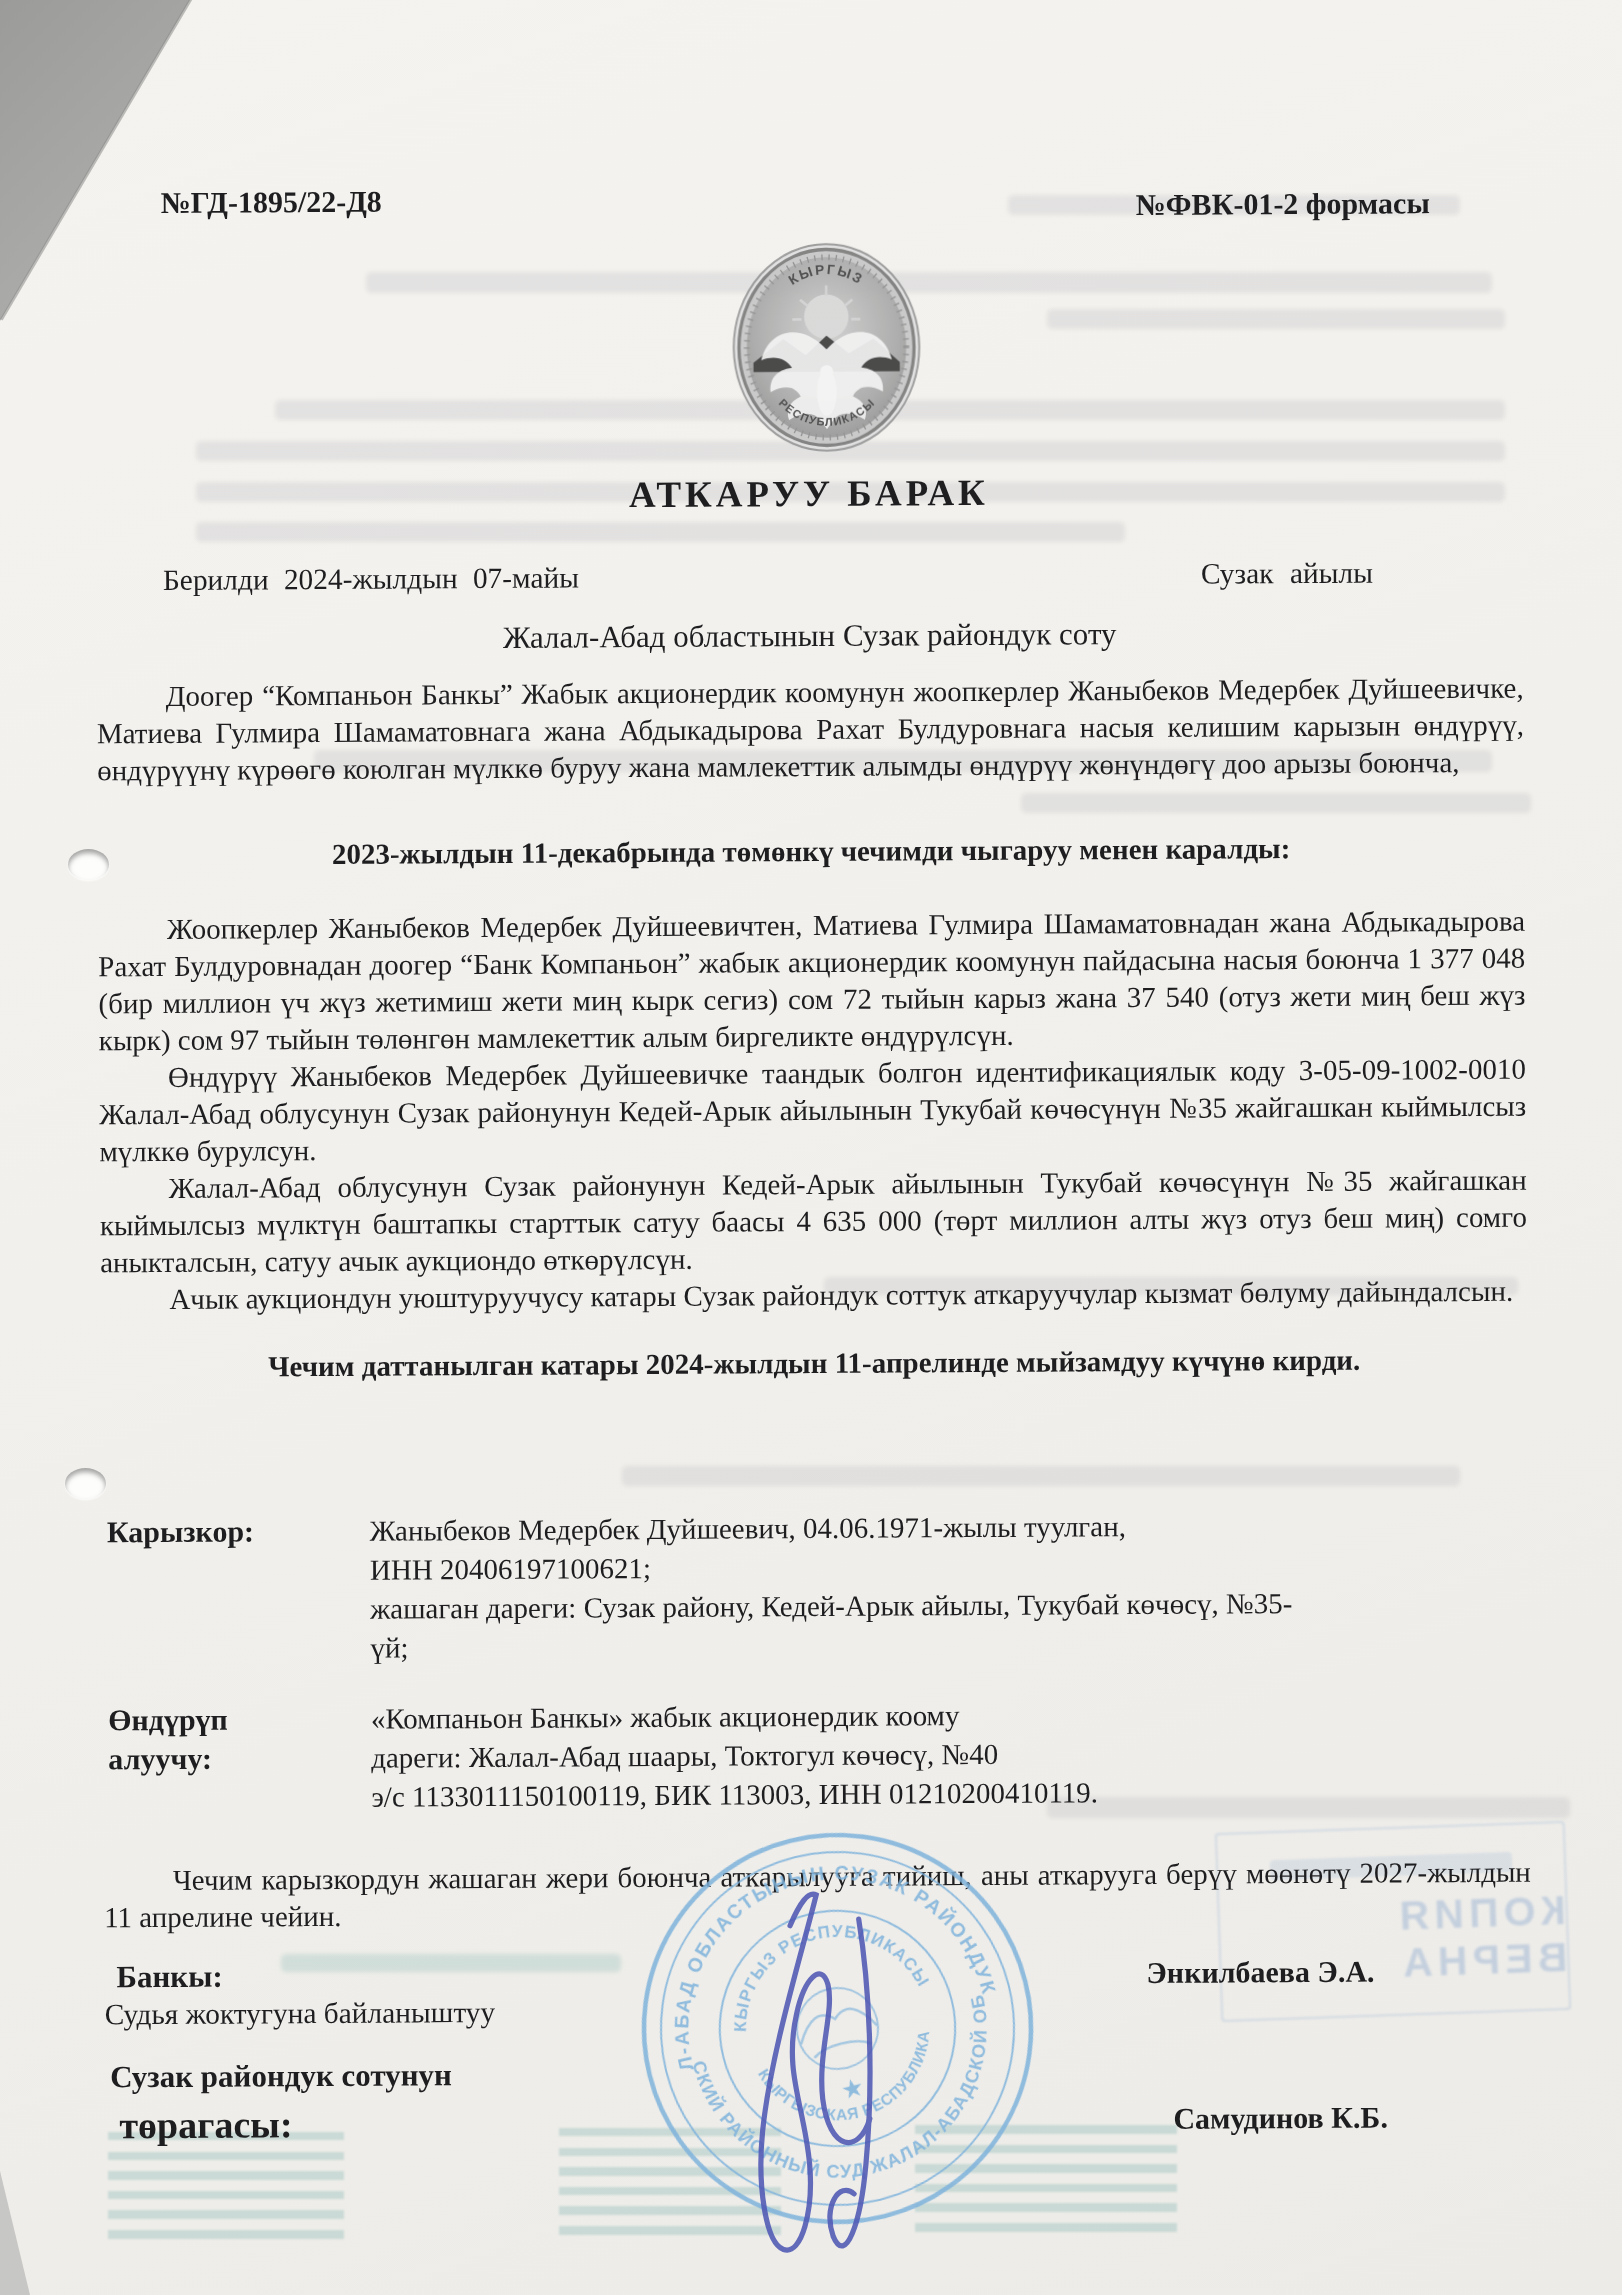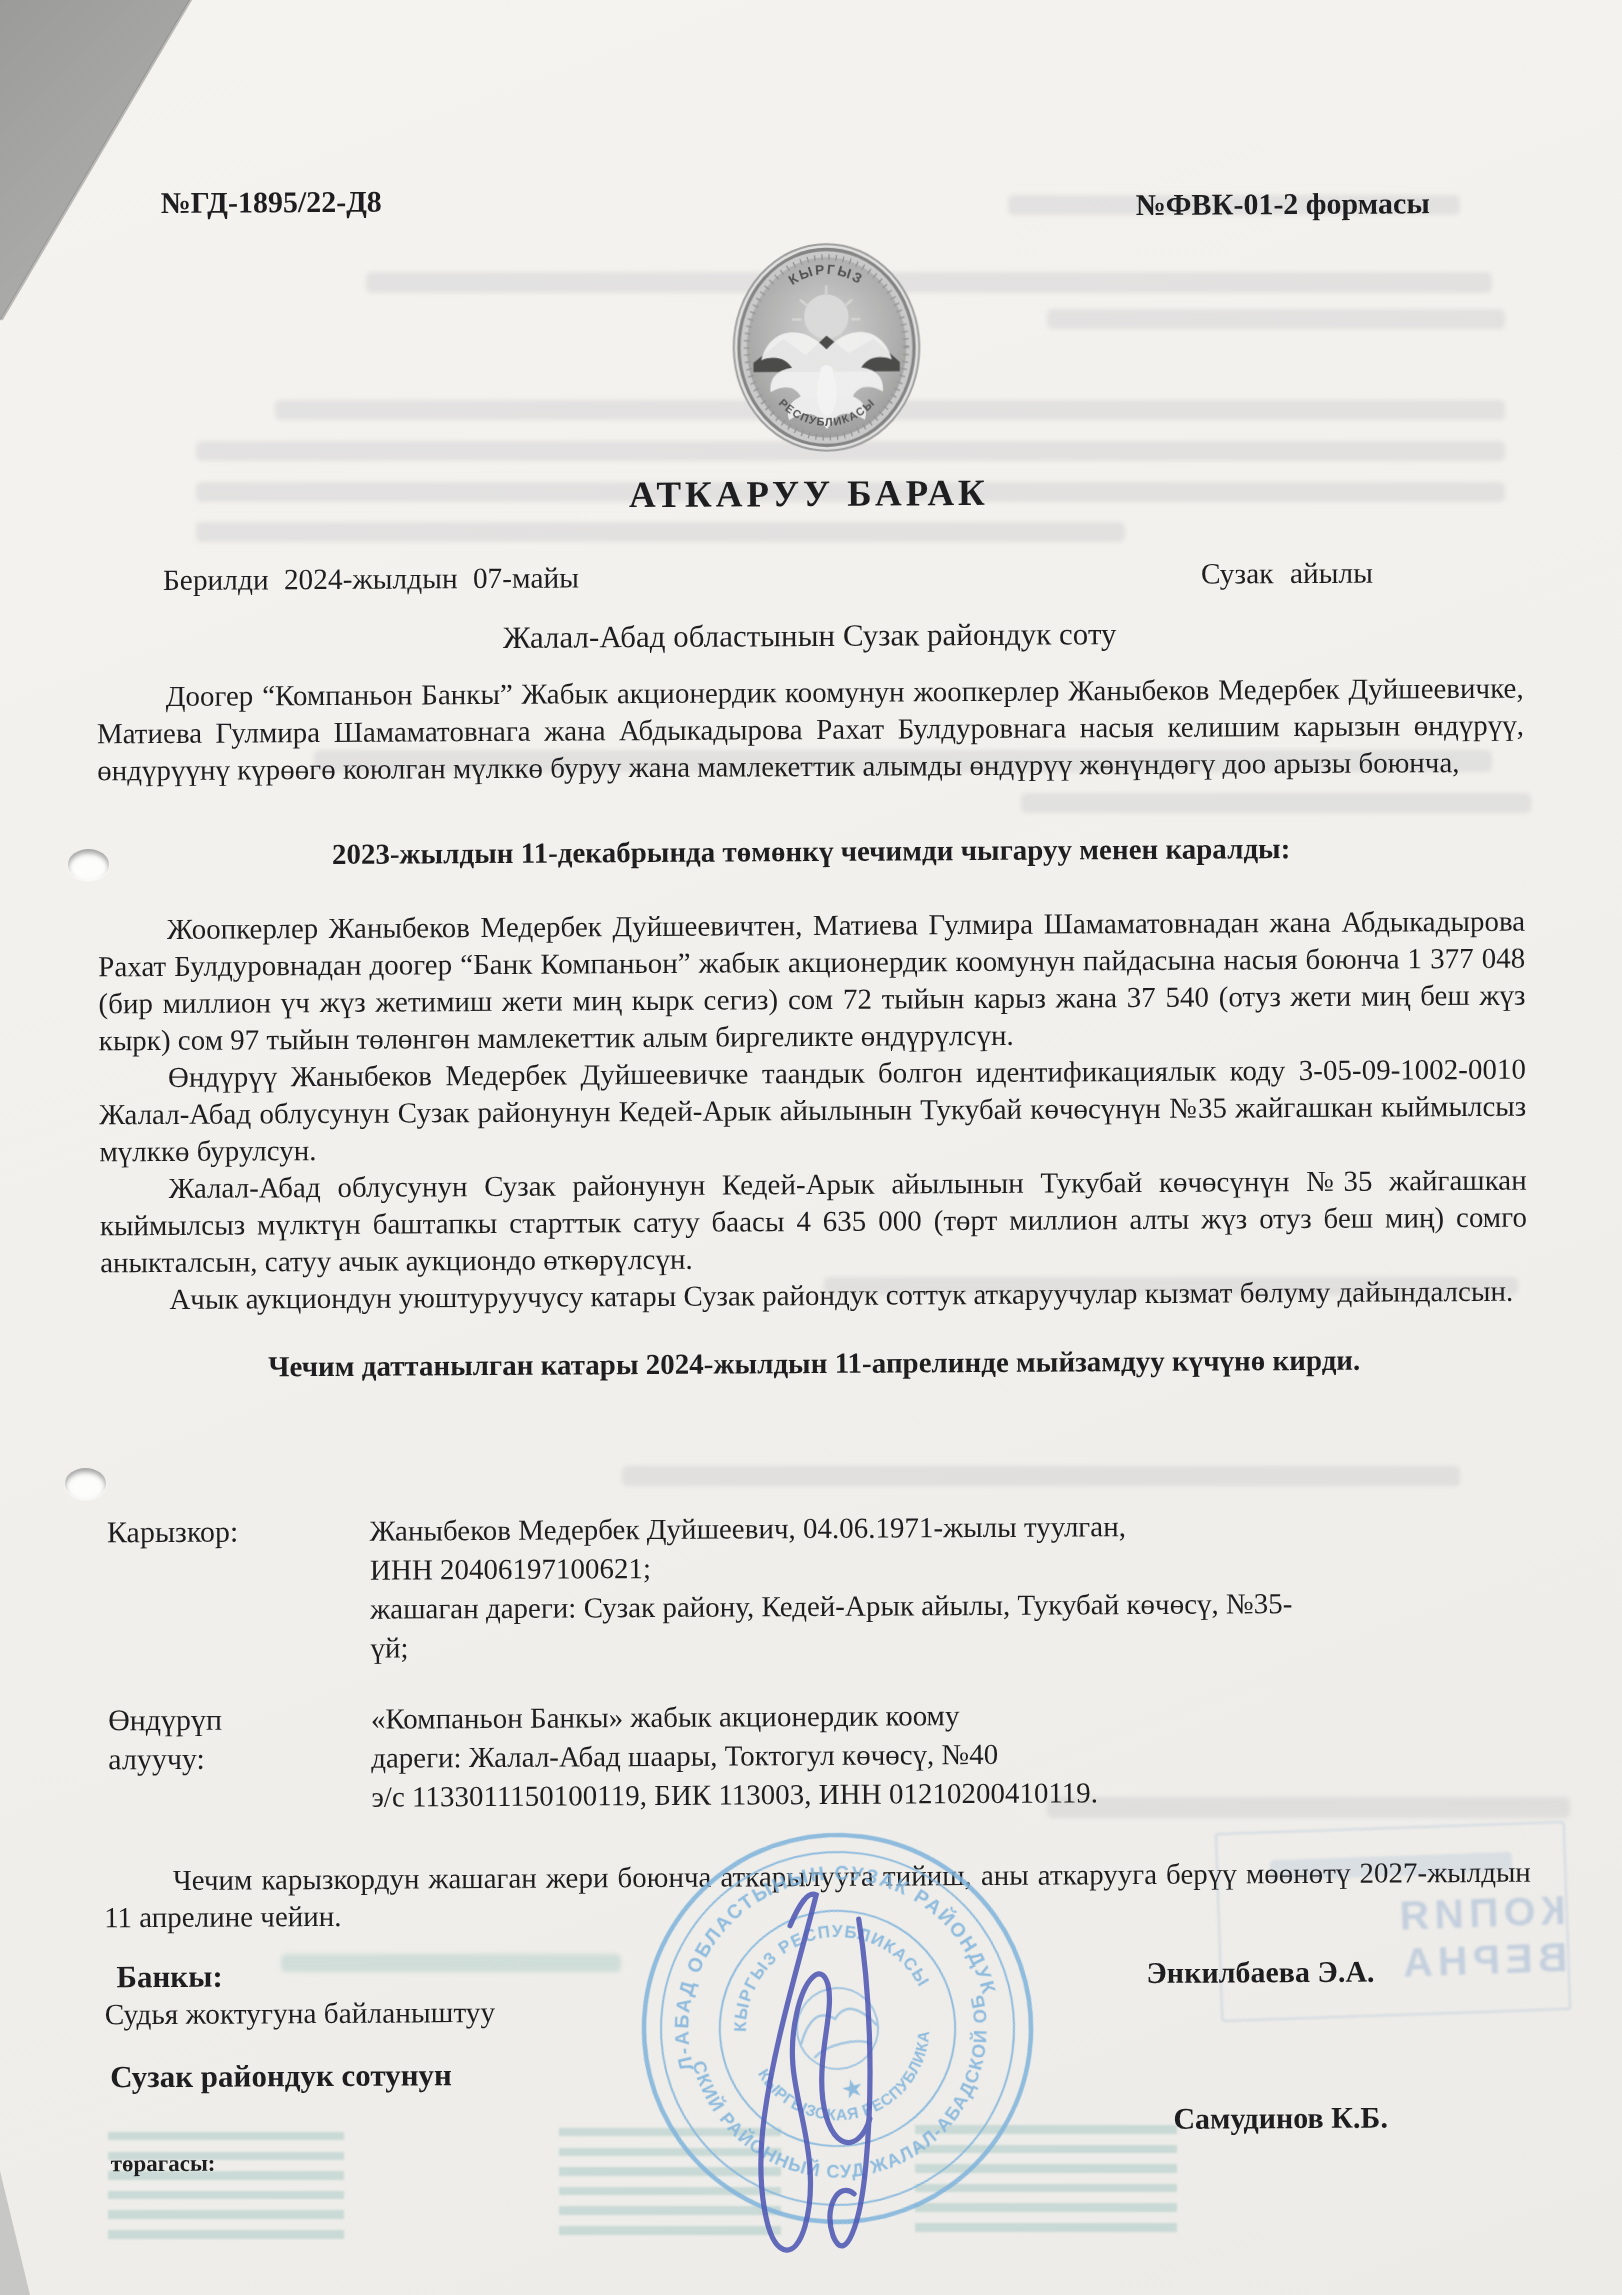--- a/index.html
+++ b/index.html
@@ -32,7 +32,7 @@
   .content .h1{margin:48px 0 37px 0;text-indent:0;text-align:center;font-weight:bold;}
   .content .h2{margin:31px 0 0 0;text-indent:0;text-align:center;font-weight:bold;}
   .kv{position:absolute;left:98px;font-size:29px;line-height:39px;}
-  .kv .label{position:absolute;left:5.2px;top:0;font-weight:normal;font-size:30px;}
+  .kv .label{position:absolute;left:5.2px;top:0;font-weight:bold;font-size:30px;}
   .kv .vals{position:absolute;left:268px;top:1.3px;width:1060px;}
   .tilt{position:absolute;left:0;top:0;width:100%;height:100%;transform:rotate(-0.35deg);transform-origin:50% 40%;}
   

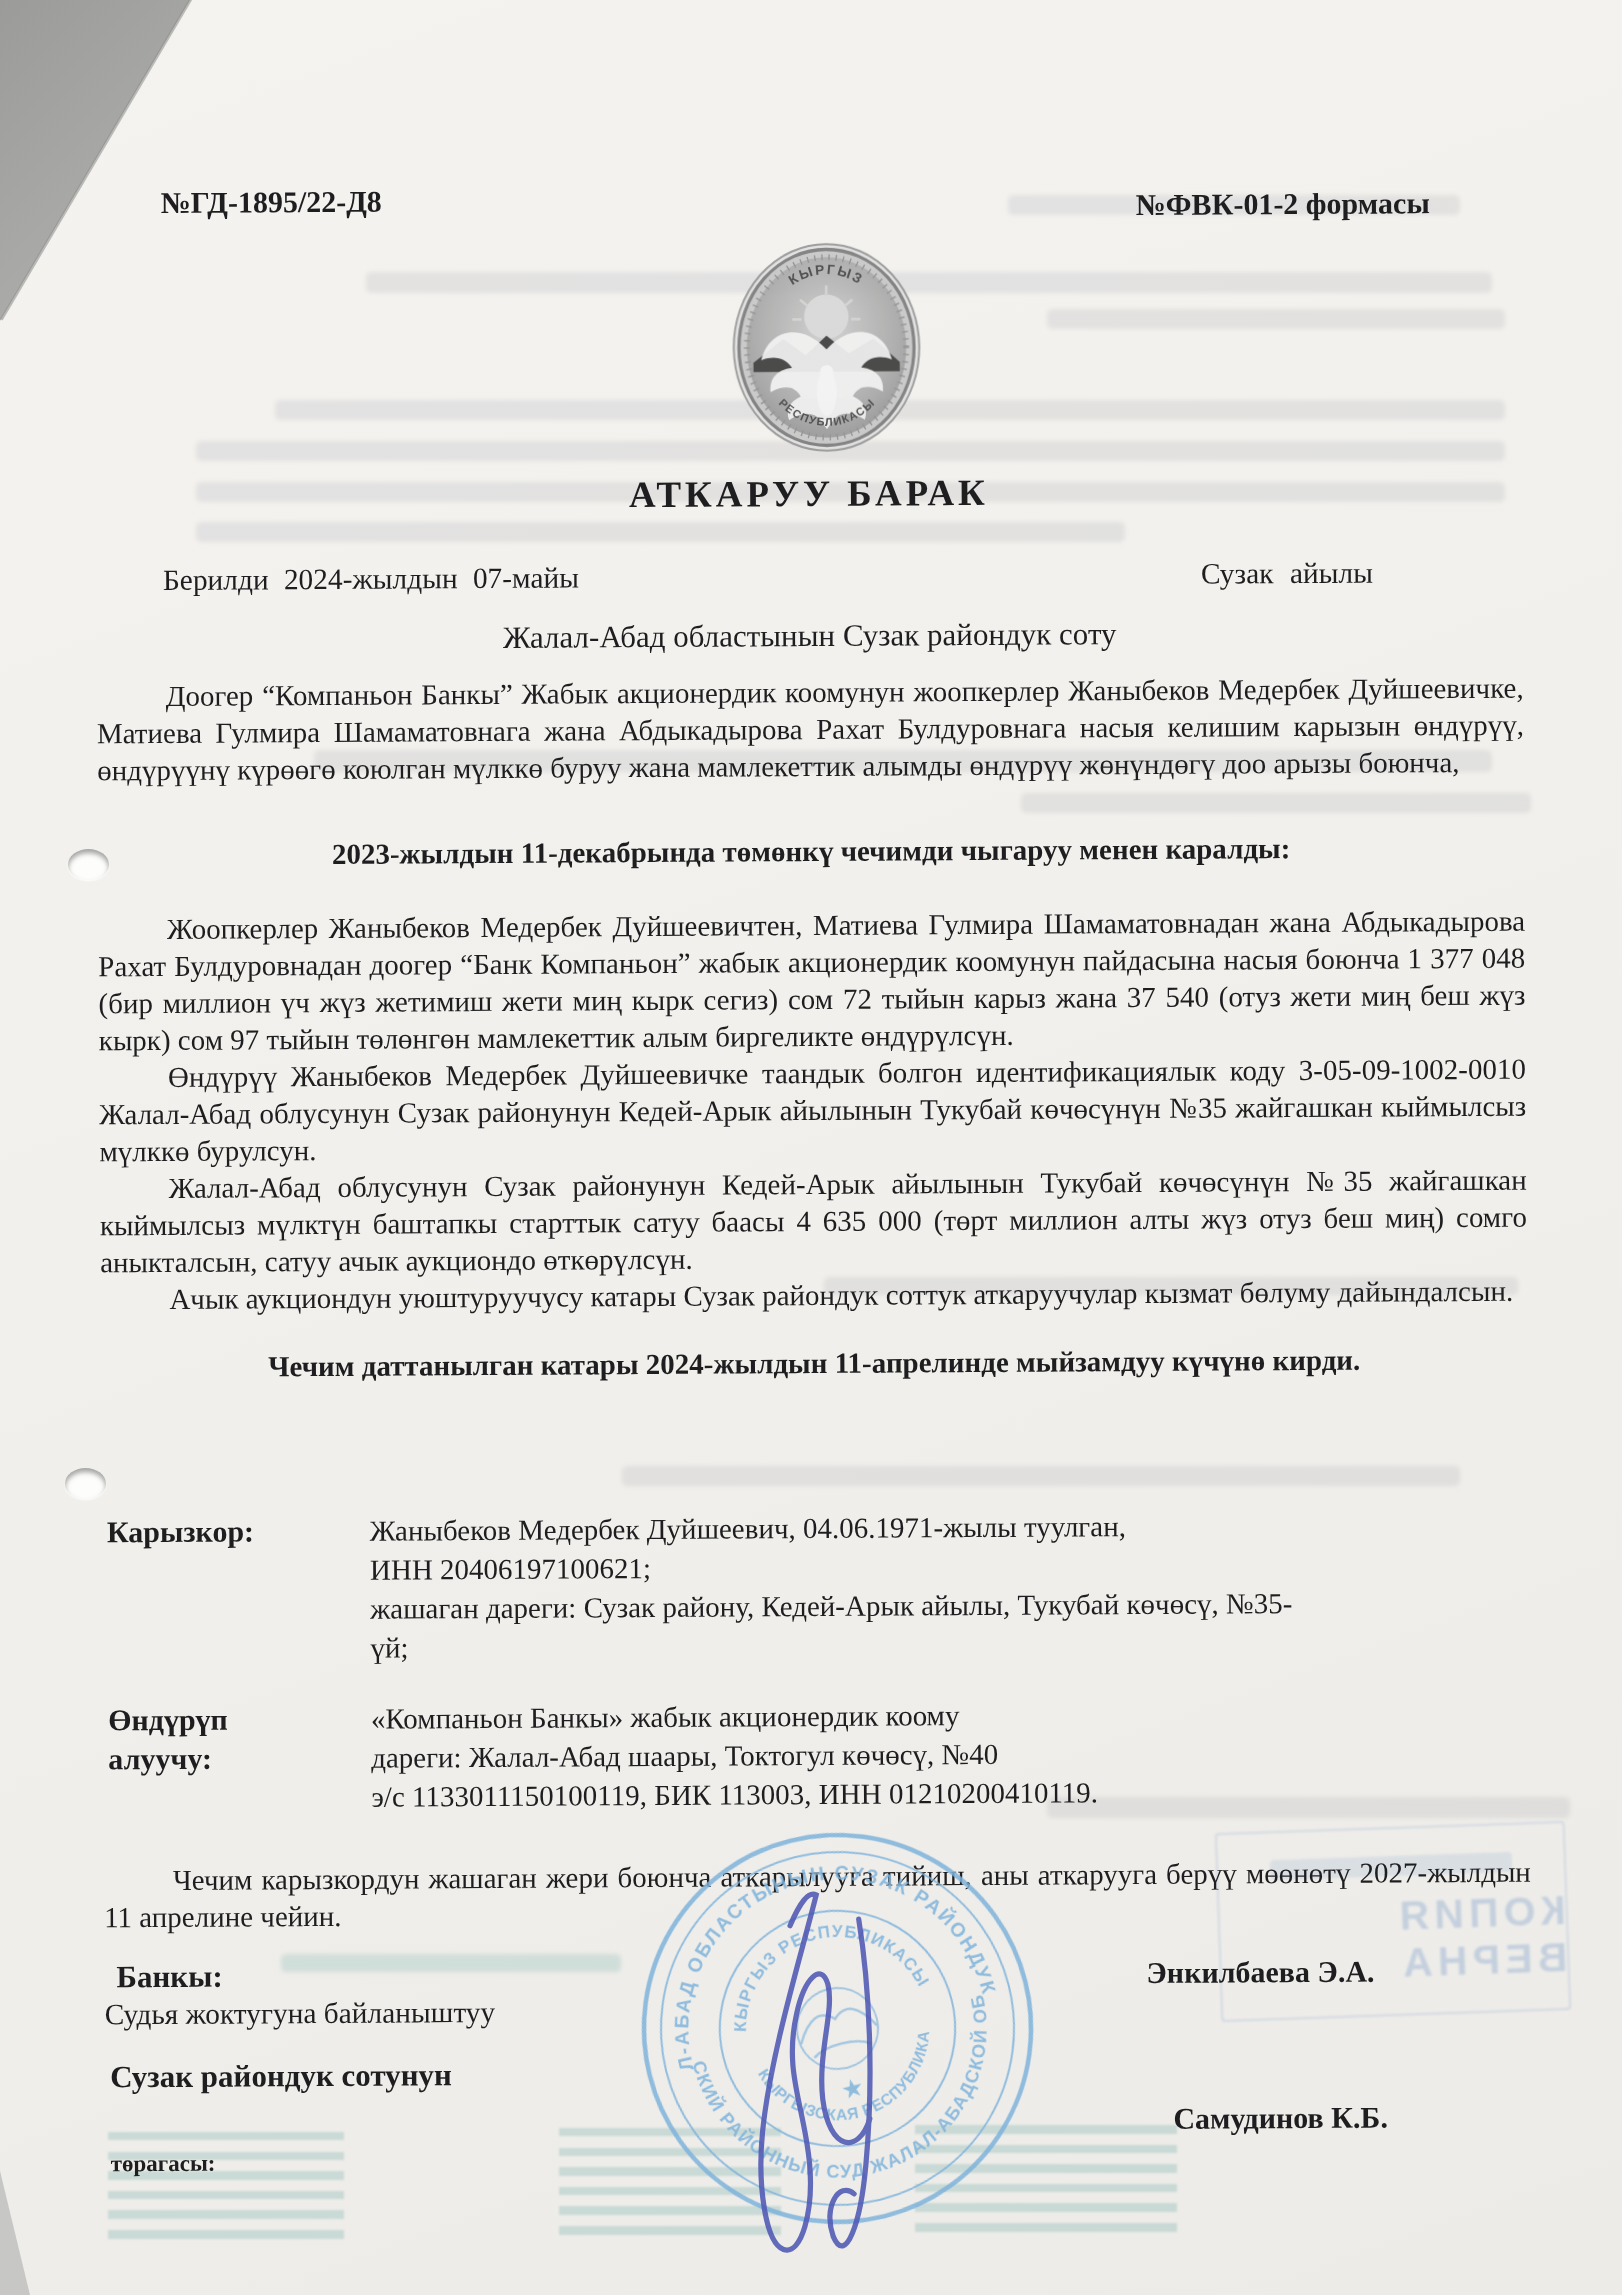--- a/index.html
+++ b/index.html
@@ -168,7 +168,7 @@
     <div class="abs b" style="left:1140px;top:1958px;font-size:30px;">Энкилбаева Э.А.</div>
     <div class="abs" style="left:98px;top:1994px;font-size:29.4px;">Судья жоктугуна байланыштуу</div>
     <div class="abs b" style="left:103px;top:2055px;font-size:31px;">Сузак райондук сотунун</div>
-    <div class="abs b" style="left:103px;top:2099px;font-size:23px;margin-top:48px;">төрагасы:</div>
+    <div class="abs b" style="left:112px;top:2099px;font-size:38px;">төрагасы:</div>
     <div class="abs b" style="left:1166px;top:2104px;font-size:30px;">Самудинов К.Б.</div>
 
   </div>

